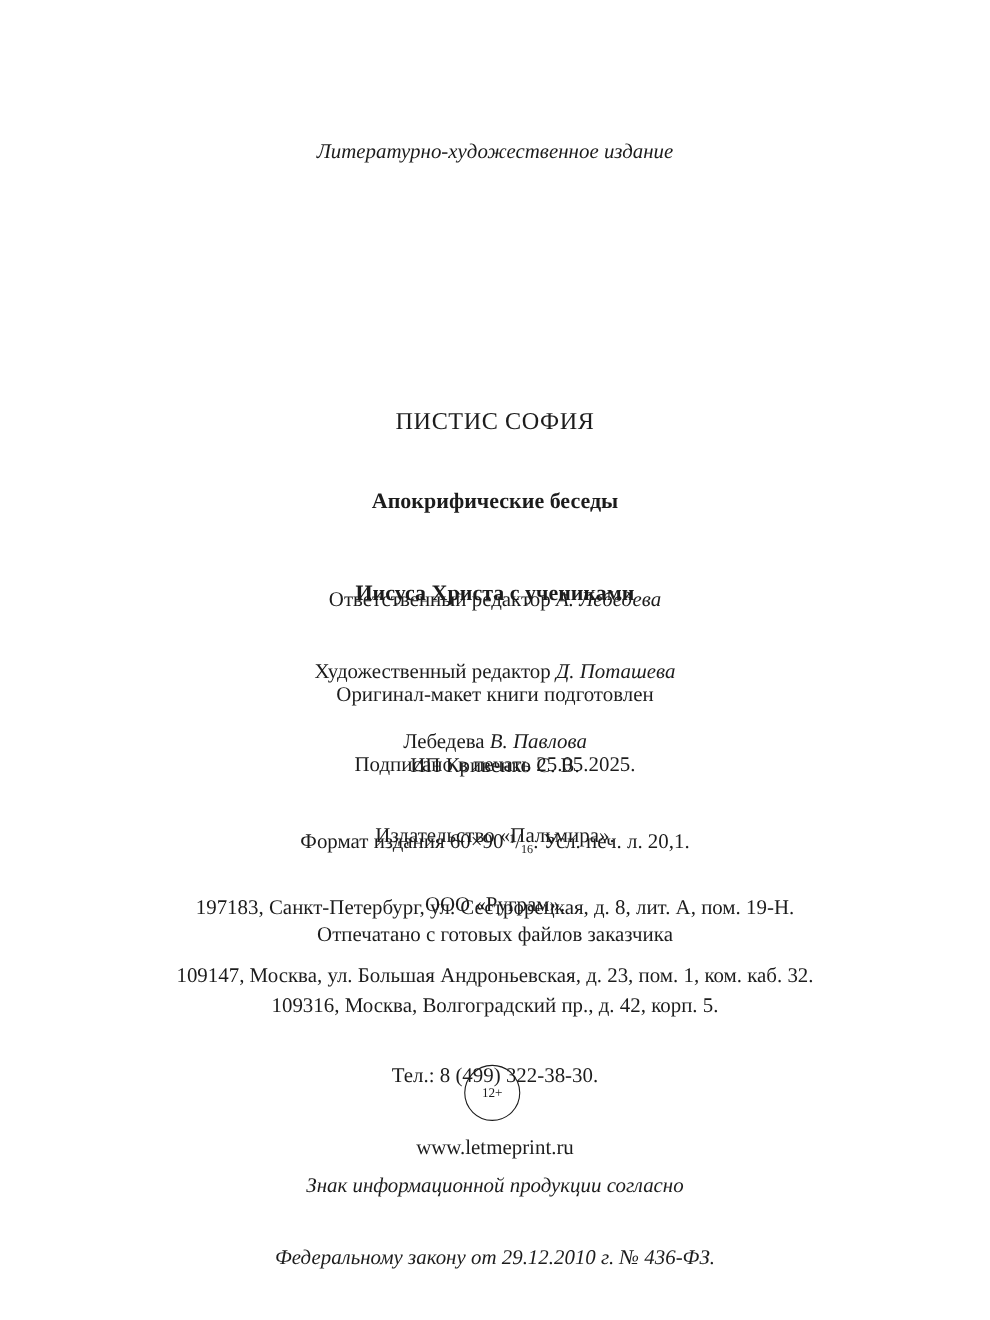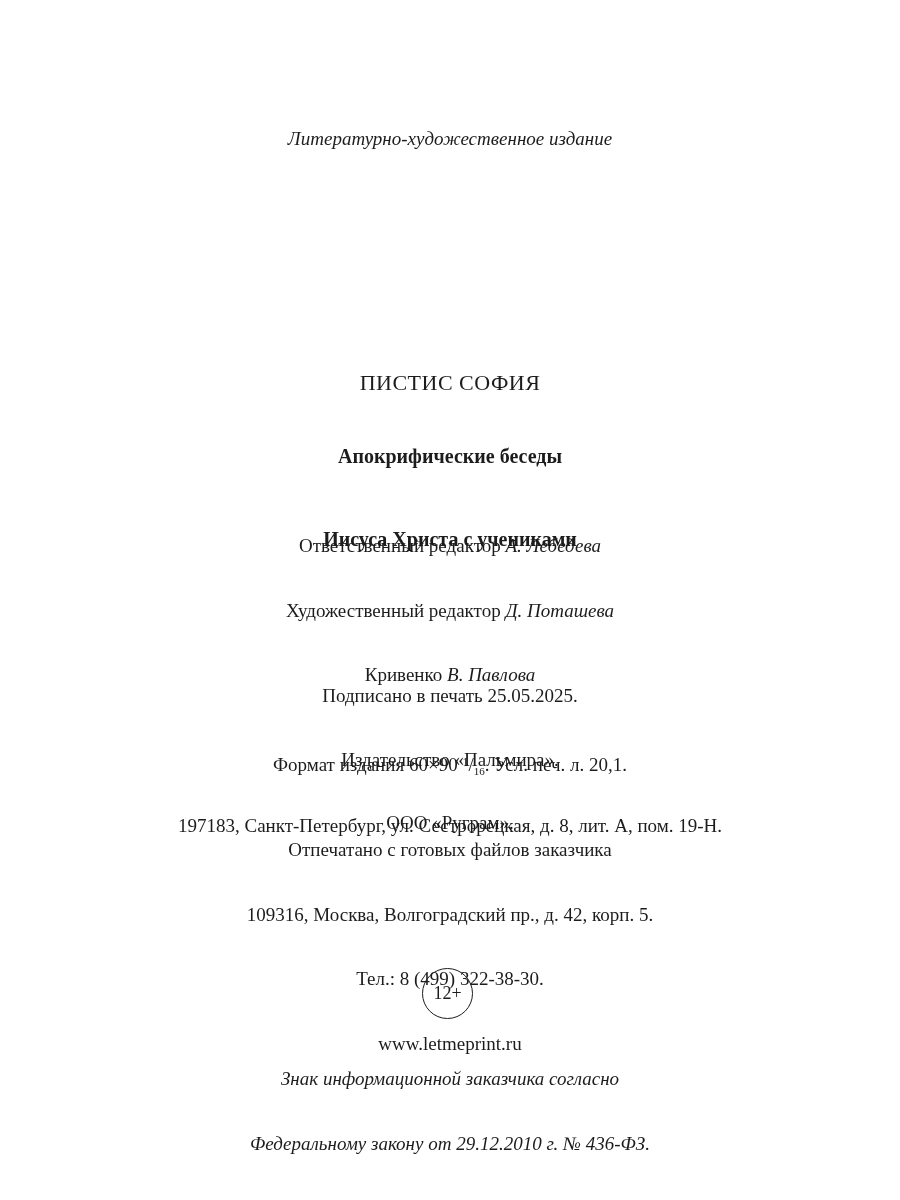--- a/index.html
+++ b/index.html
@@ -98,6 +98,10 @@
     <div><span>Кривенко</span> <span class="name">В. Павлова</span></div>
   </div>
 
+  <div class="line-block layout-note">
+    <div>Оригинал-макет книги подготовлен</div>
+    <div>ИП Кривенко С. В.</div>
+  </div>
 
   <div class="line-block print-info">
     <div>Подписано в печать 25.05.2025.</div>

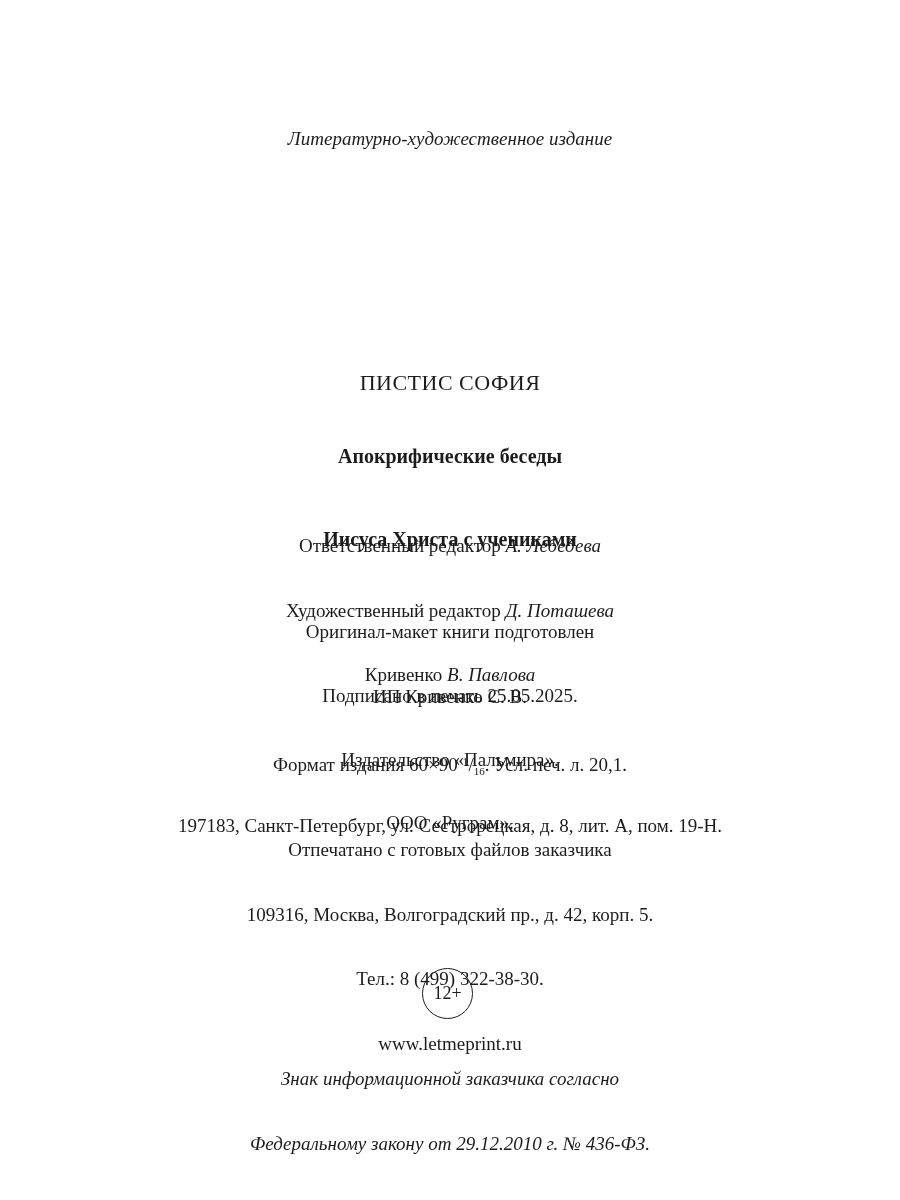--- a/index.html
+++ b/index.html
@@ -95,7 +95,7 @@
   <div class="line-block staff">
     <div><span>Ответственный редактор</span> <span class="name">А. Лебедева</span></div>
     <div><span>Художественный редактор</span> <span class="name">Д. Поташева</span></div>
-    <div><span>Кривенко</span> <span class="name">В. Павлова</span></div>
+    <div><span>Лебедева</span> <span class="name">В. Павлова</span></div>
   </div>
 
   <div class="line-block layout-note">

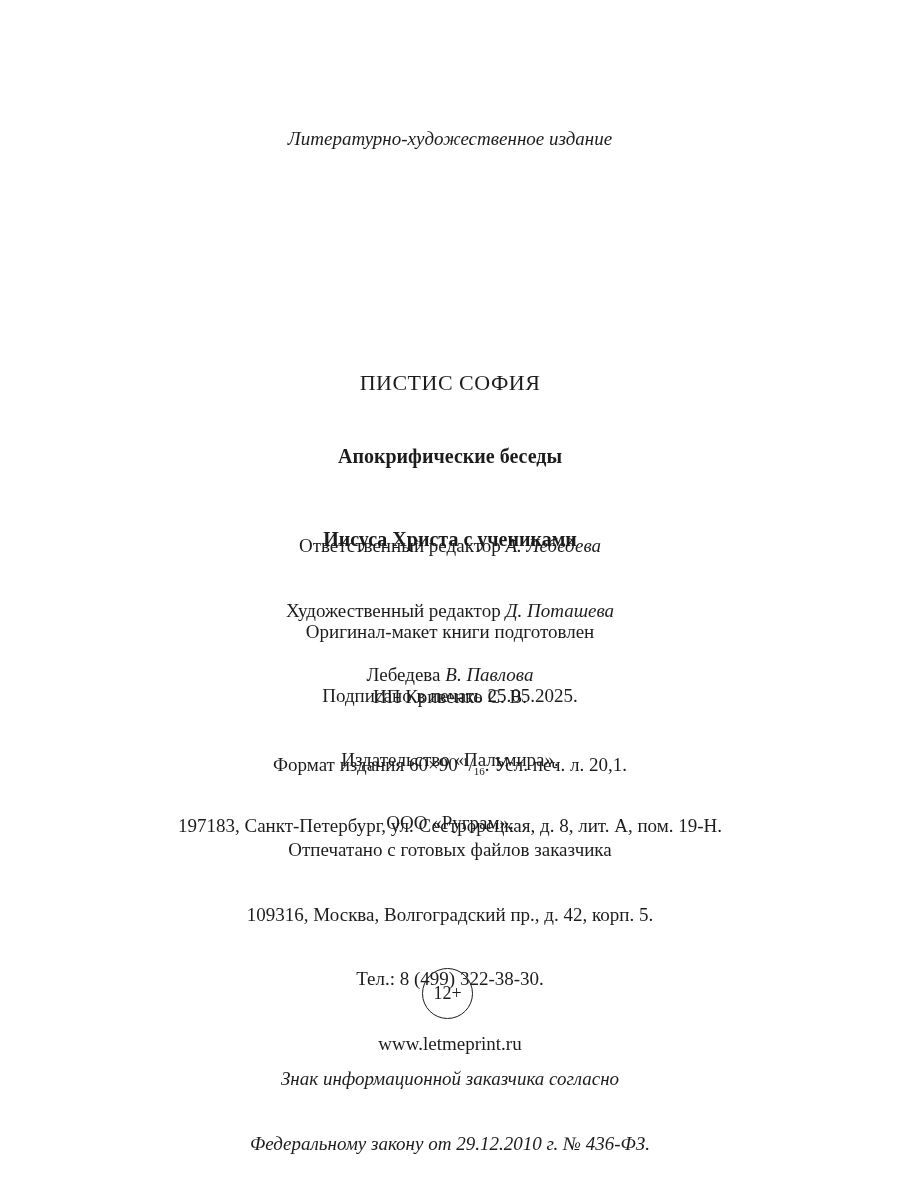--- a/index.html
+++ b/index.html
@@ -115,6 +115,7 @@
 
   <div class="line-block distributor">
     <div>ООО «Руграм».</div>
+    <div>109147, Москва, ул. Большая Андроньевская, д. 23, пом. 1, ком. каб. 32.</div>
   </div>
 
   <div class="line-block printer">

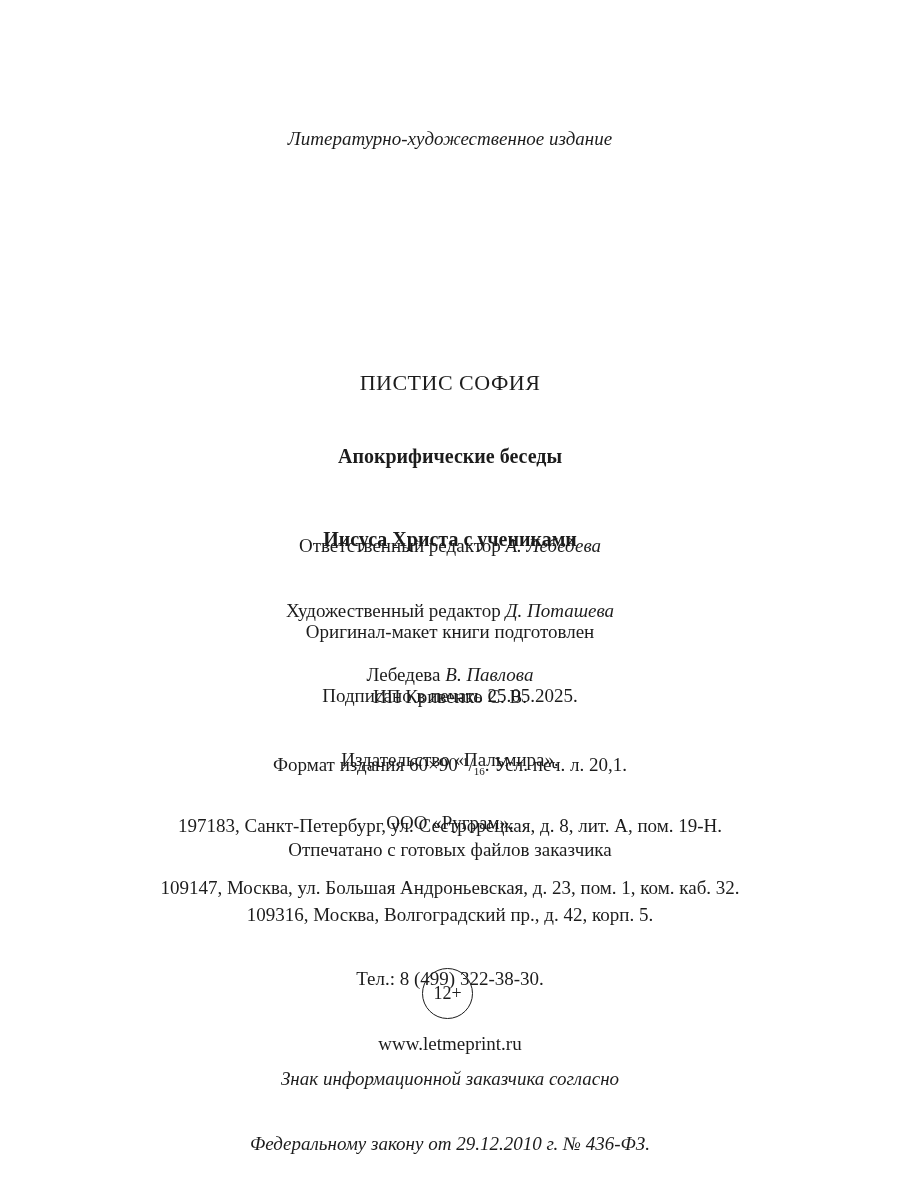--- a/index.html
+++ b/index.html
@@ -69,7 +69,7 @@
     display: flex;
     align-items: center;
     justify-content: center;
-    font-size: 18px;
+    font-size: 12px;
     box-sizing: border-box;
   }
   .age-note {

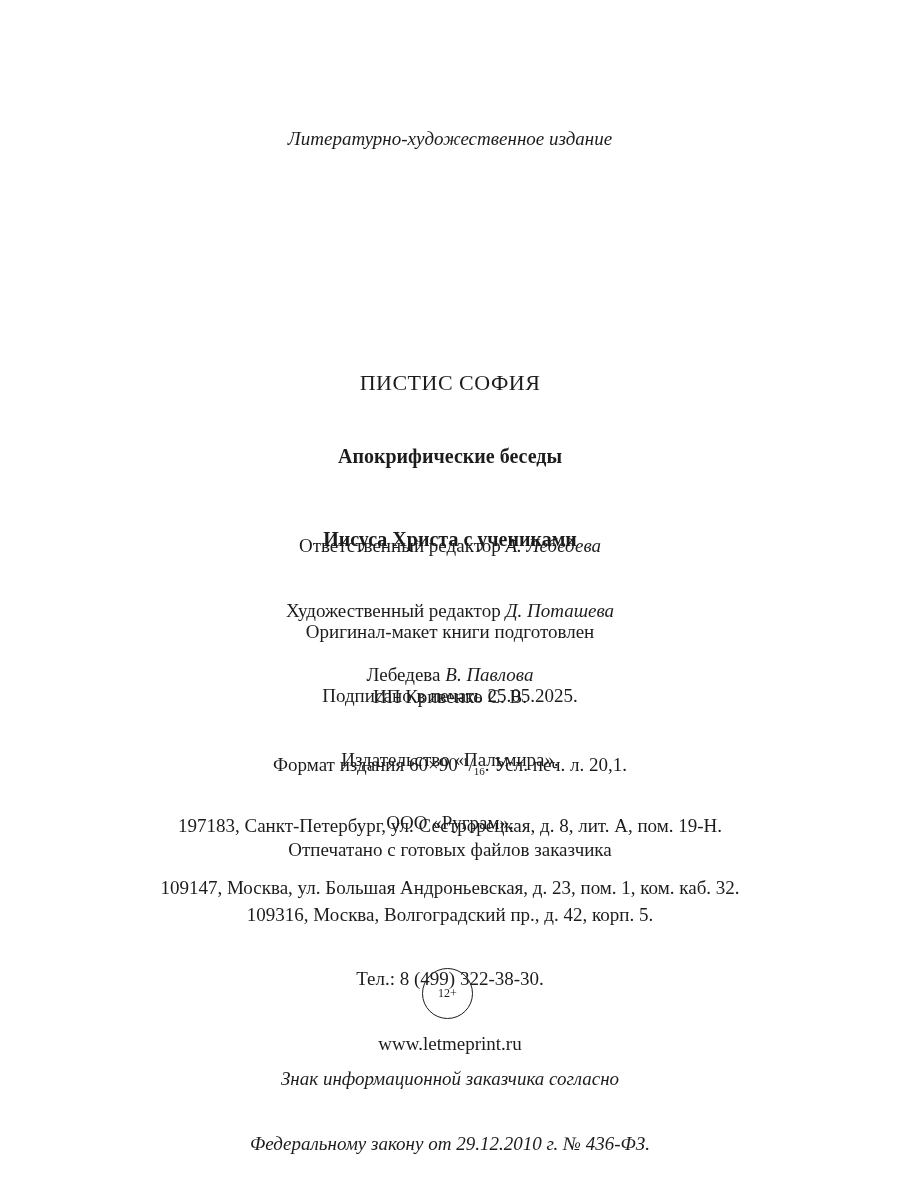--- a/index.html
+++ b/index.html
@@ -130,7 +130,7 @@
   </div>
 
   <div class="line-block age-note">
-    <div>Знак информационной заказчика согласно</div>
+    <div>Знак информационной продукции согласно</div>
     <div>Федеральному закону от 29.12.2010 г. № 436-ФЗ.</div>
   </div>
 

